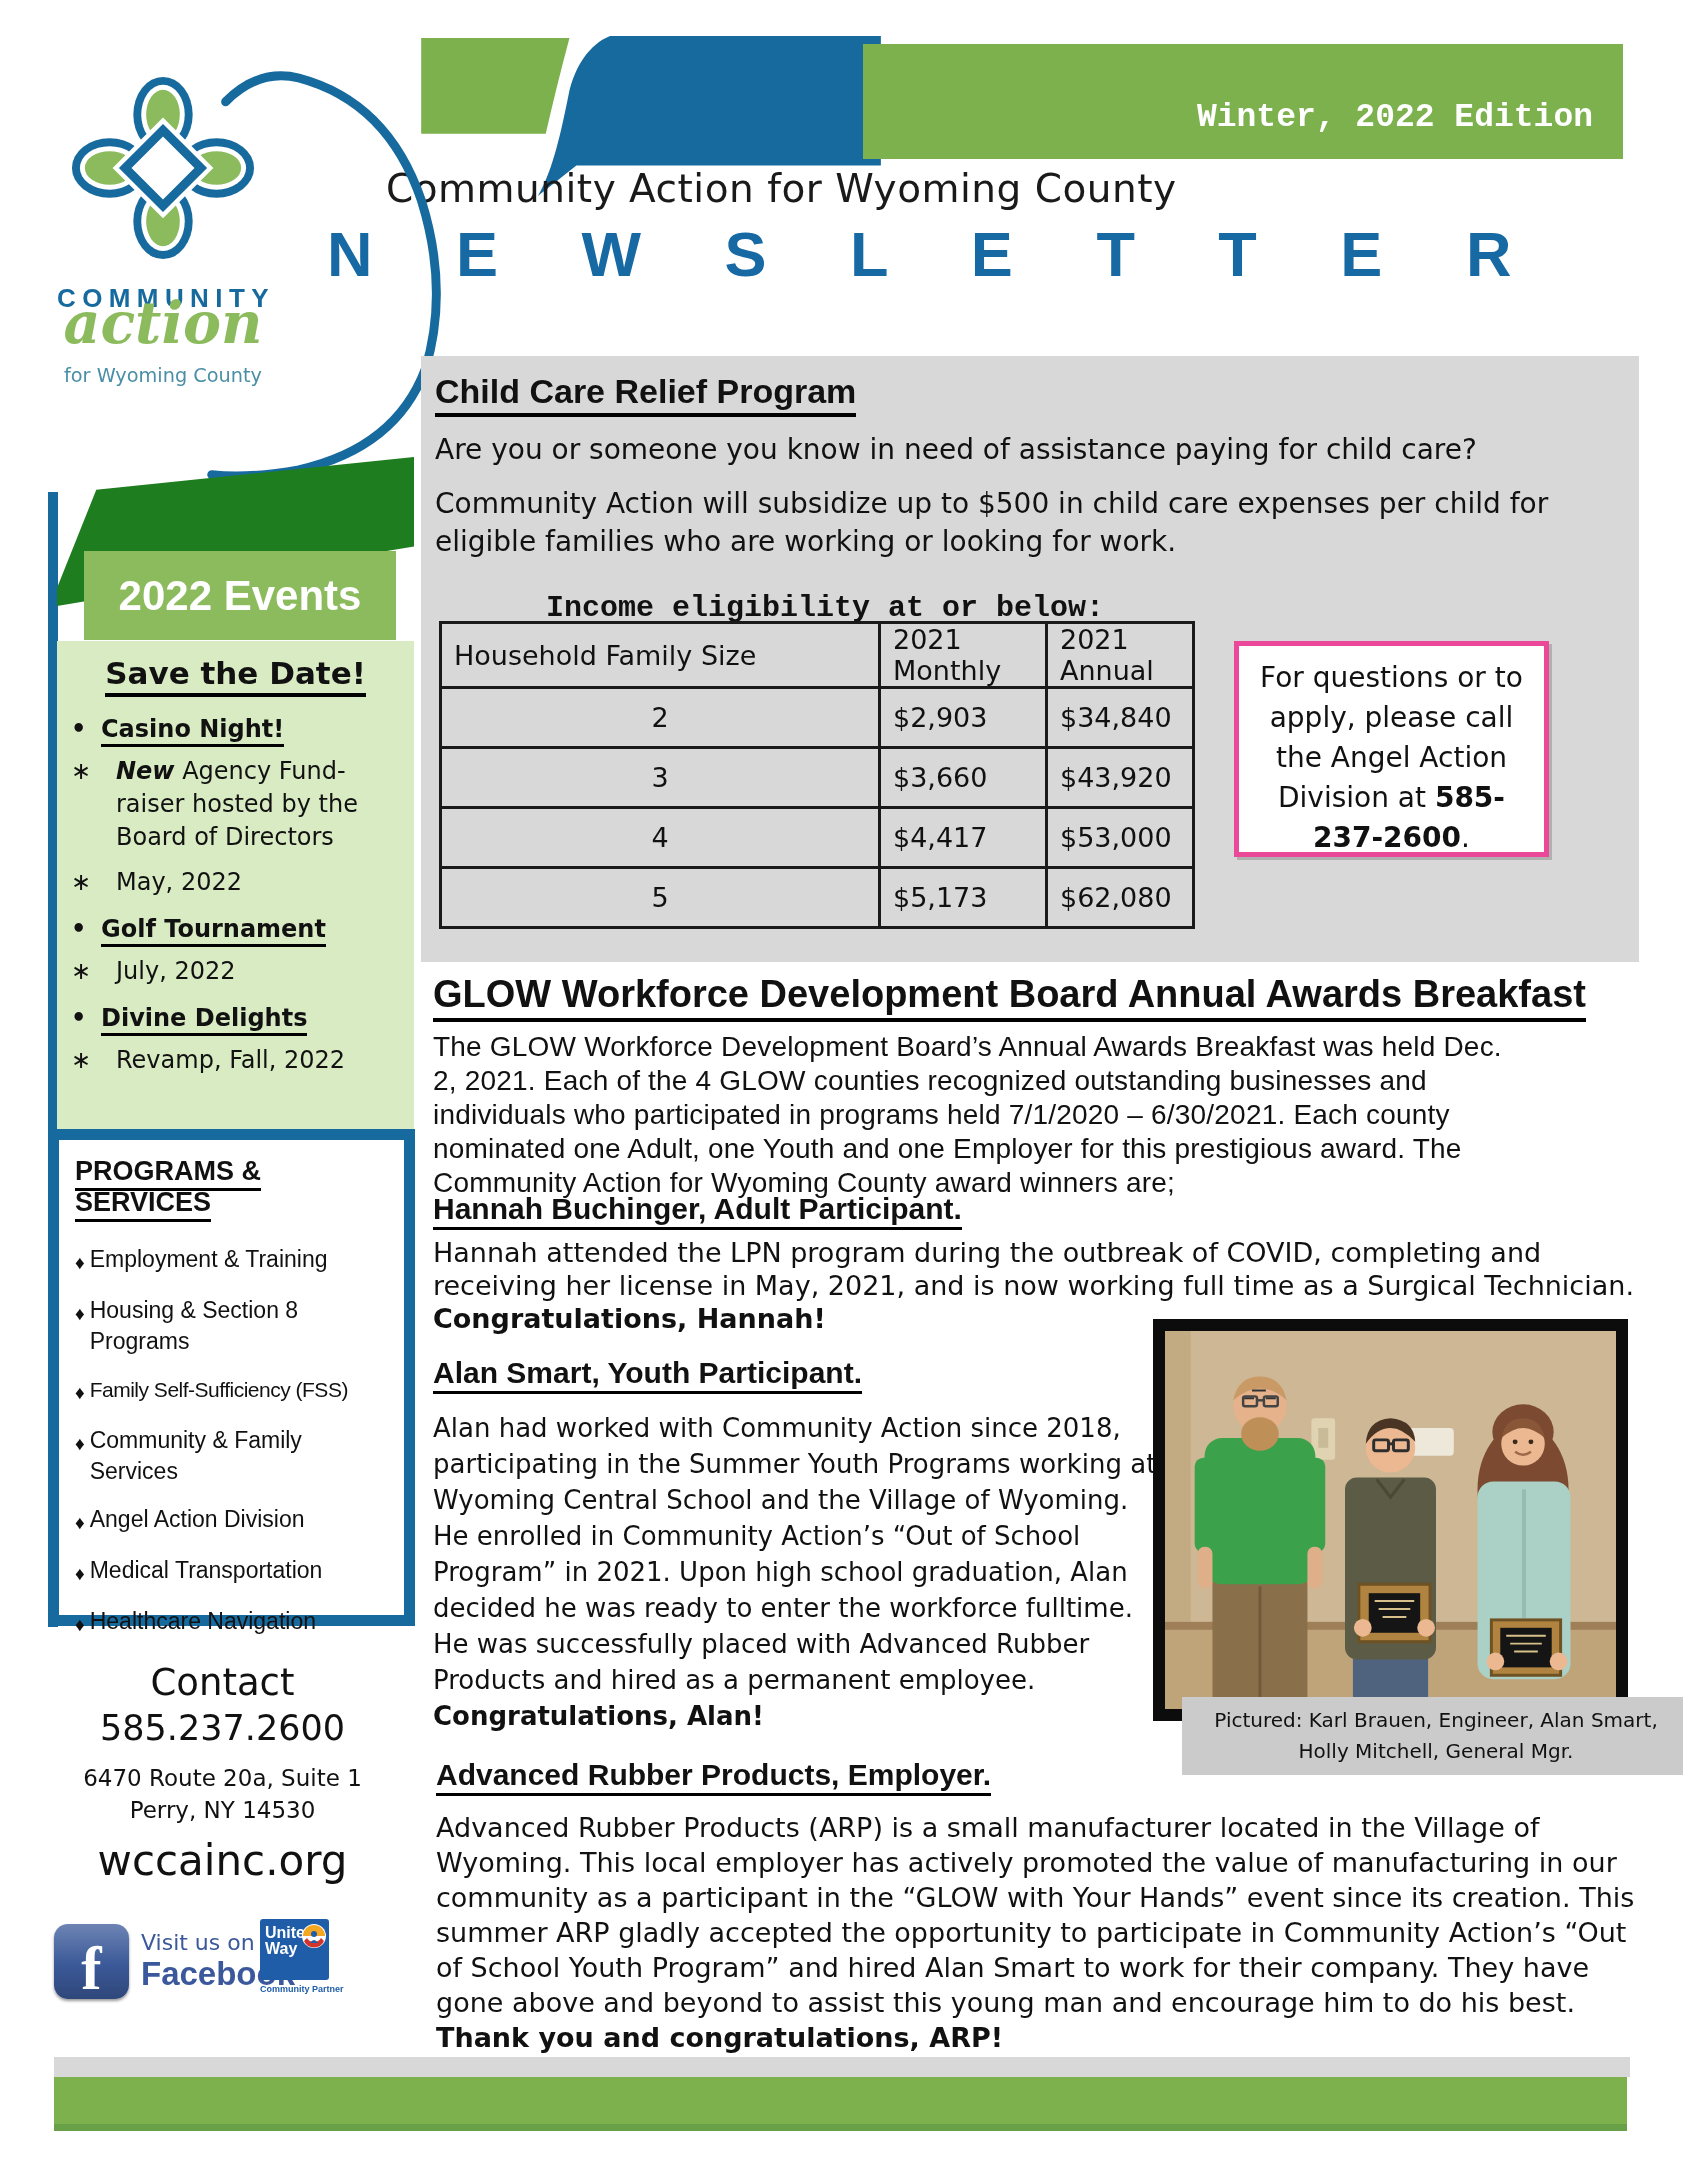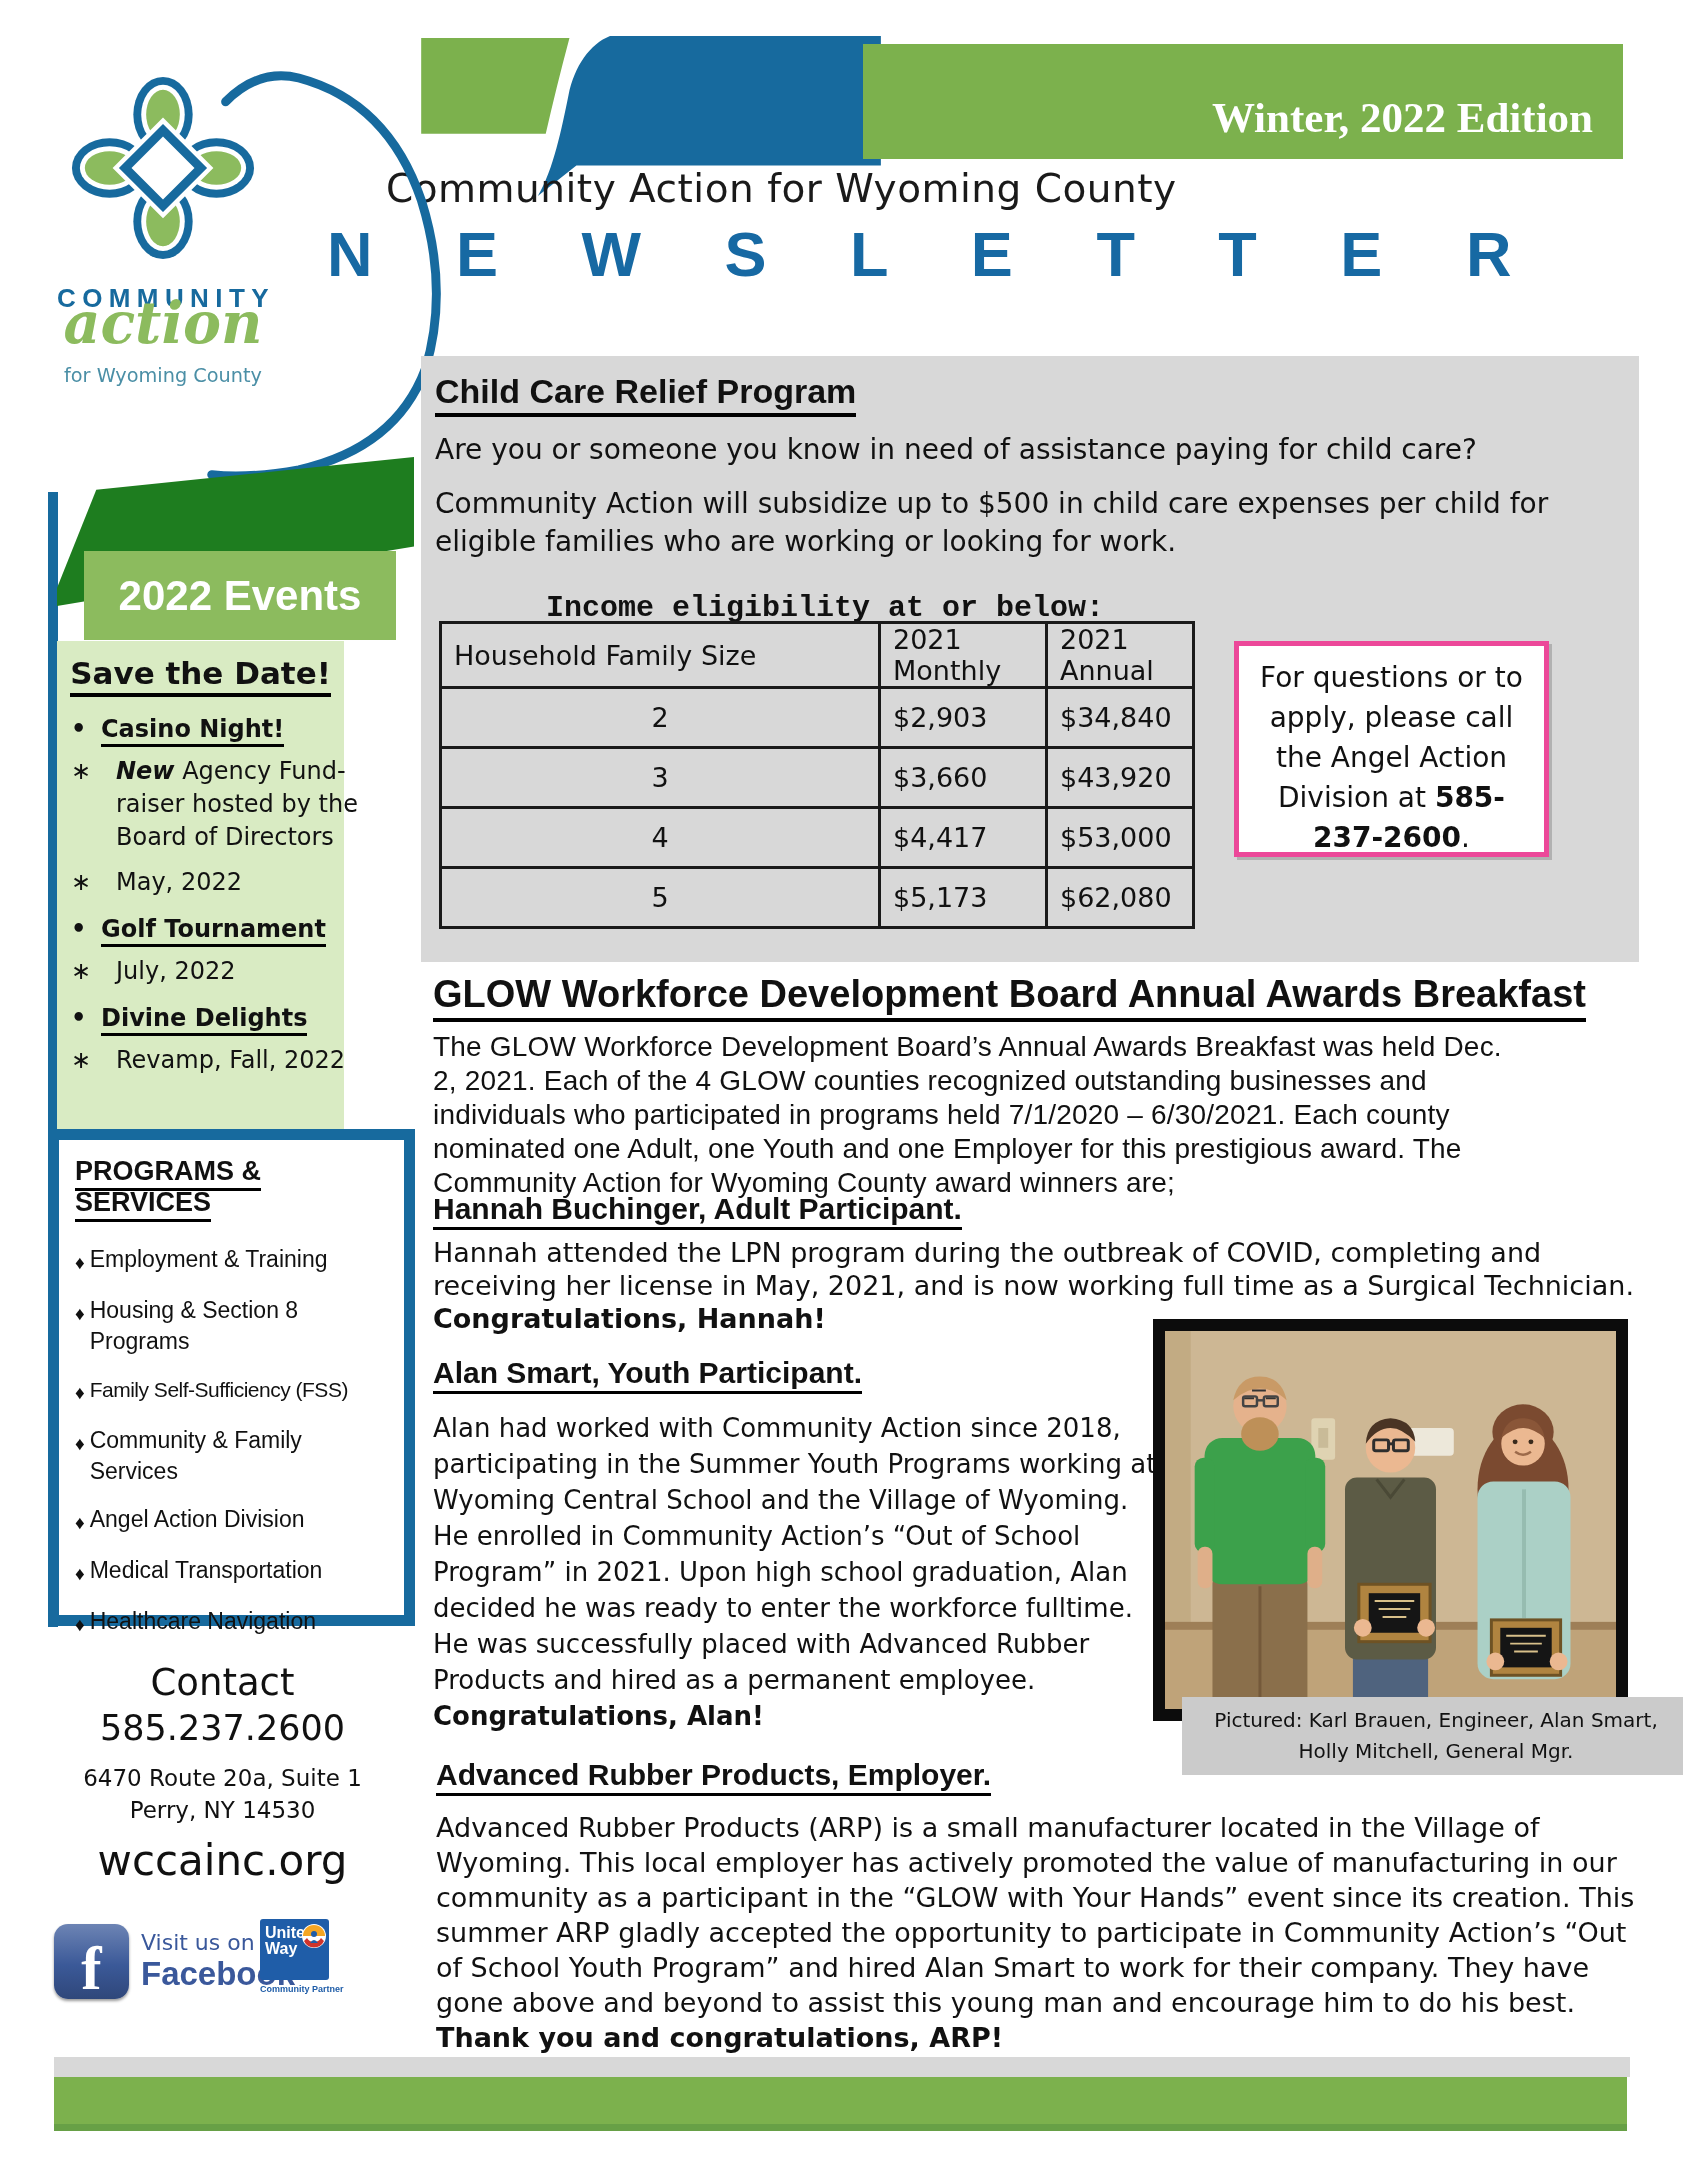--- a/index.html
+++ b/index.html
@@ -12,7 +12,7 @@
   
   .edition-banner{left:863px;top:44px;width:760px;height:115px;background:#7CB14D;
     display:flex;align-items:center;justify-content:flex-end;padding-right:30px;box-sizing:border-box;}
-  .edition-banner span{color:#fff;font-family:Liberation Serif, serif;font-weight:bold;font-size:43px;margin-top:32px;}
+  .edition-banner span{color:#fff;font-family:Liberation Mono, monospace;font-weight:bold;font-size:33px;margin-top:32px;}
   .org-line{left:386px;top:166px;font-size:39px;color:#1a1a1a;letter-spacing:0.5px;}
   .big-title{left:327px;top:218px;font-family:"Liberation Sans",sans-serif;font-weight:800;
     font-size:63px;letter-spacing:33px;color:#1769A3;}

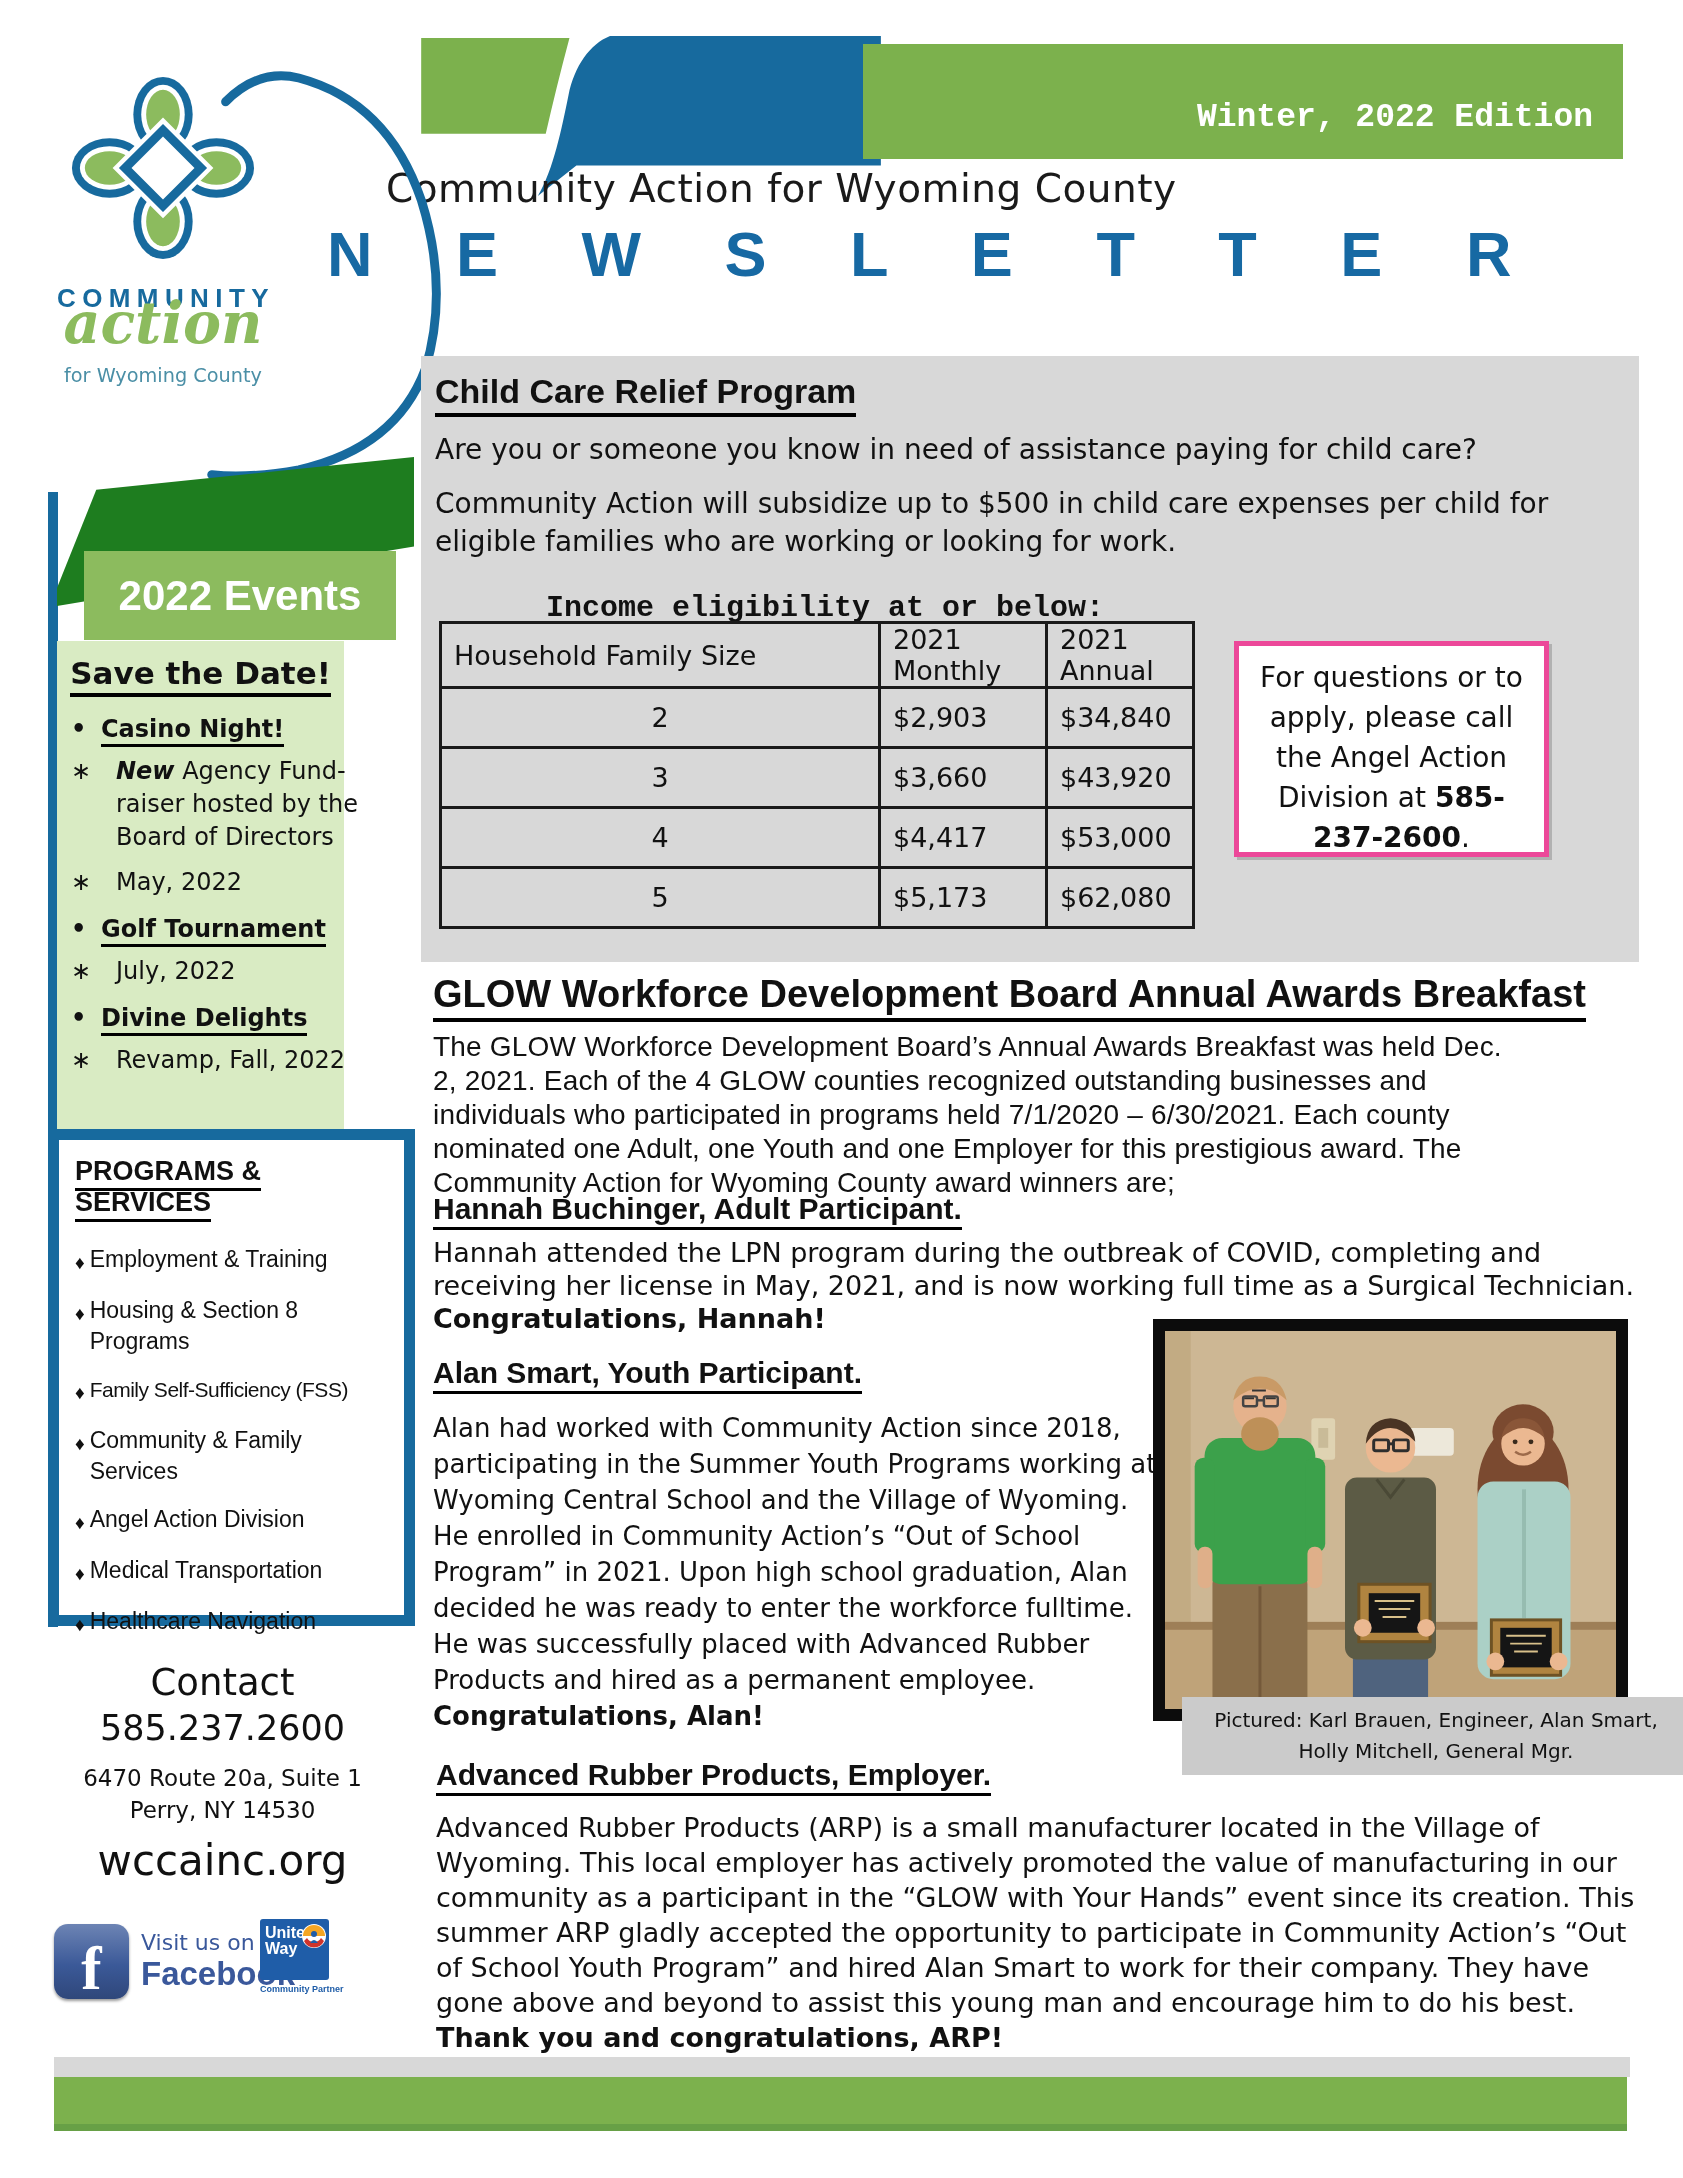--- a/index.html
+++ b/index.html
@@ -31,7 +31,7 @@
   .events-badge{left:84px;top:551px;width:312px;height:89px;background:#8CBB5E;
     display:flex;align-items:center;justify-content:center;}
   .events-badge span{color:#fff;font-weight:bold;font-size:42px;font-family:"Liberation Sans",sans-serif;}
-  .events-box{left:57px;top:641px;width:287px;height:488px;background:#D9EBC3;box-sizing:border-box;padding-top:14px;}
+  .events-box{left:57px;top:641px;width:357px;height:488px;background:#D9EBC3;box-sizing:border-box;padding-top:14px;}
   .save-date{text-align:center;font-size:31px;font-weight:bold;margin-bottom:24px;}
   .save-date span{border-bottom:4px solid #000;padding-bottom:2px;}
   .ev{list-style:none;margin:0;padding:0 0 0 0;font-size:24px;}

